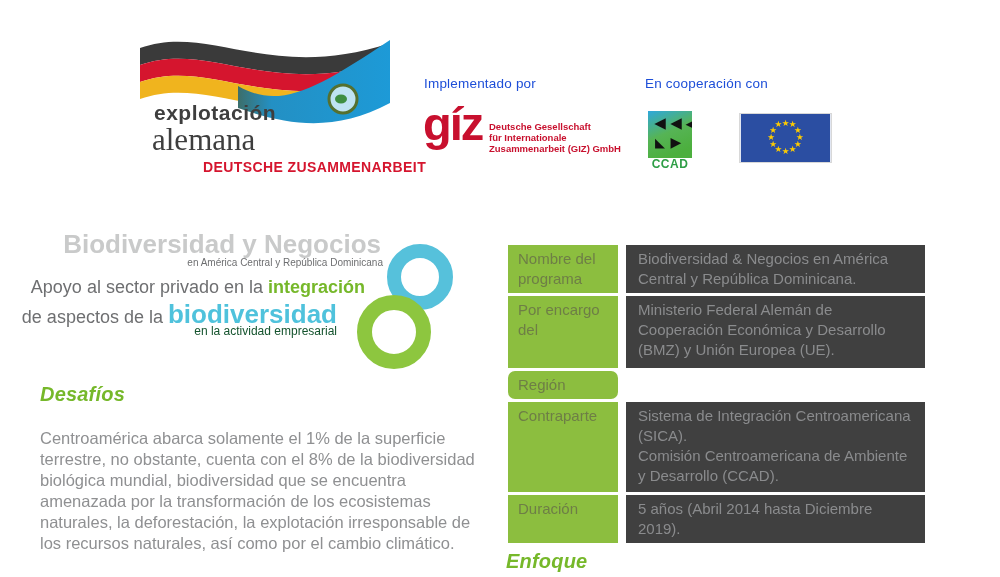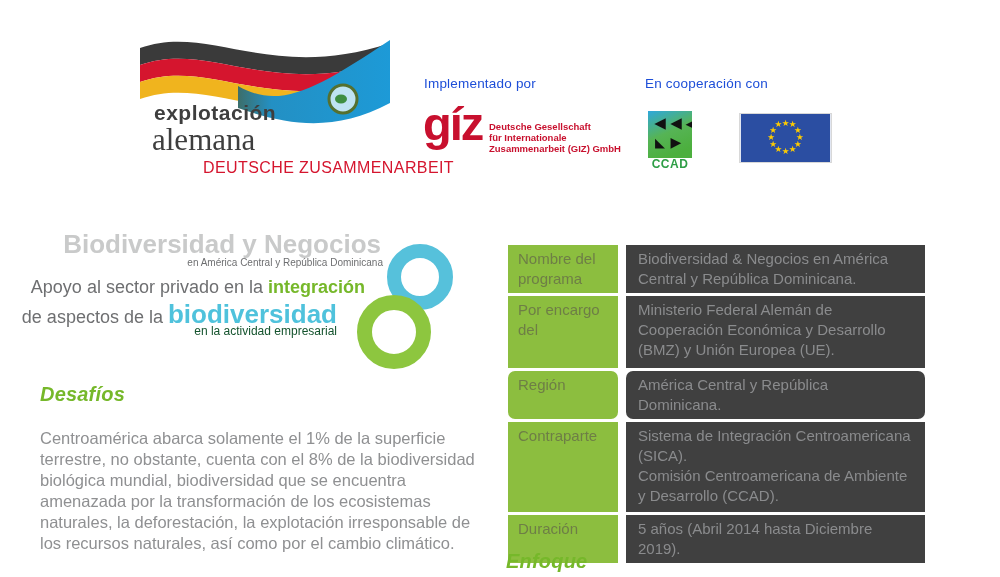--- a/index.html
+++ b/index.html
@@ -11,7 +11,7 @@
   .german-logo-svg { position:absolute; left:140px; top:28px; width:250px; height:100px; }
   .coop-line1 { position:absolute; left:154px; top:101px; font-size:21px; font-weight:bold; color:#3E3E3E; letter-spacing:.5px; }
   .coop-line2 { position:absolute; left:152px; top:122px; font-size:31px; font-family:"Liberation Serif", serif; color:#3E3E3E; }
-  .coop-line3 { position:absolute; left:155px; top:159px; font-size:16px; font-weight:normal; color:#D5152E; letter-spacing:.4px;padding-left:48px; }
+  .coop-line3 { position:absolute; left:155px; top:159px; font-size:14px; font-weight:bold; color:#D5152E; letter-spacing:.4px;padding-left:48px; }
 
   .partner-label { position:absolute; font-size:13.5px; color:#1d4ed8; letter-spacing:.2px; }
   .label-implemented { left:424px; top:76px; }

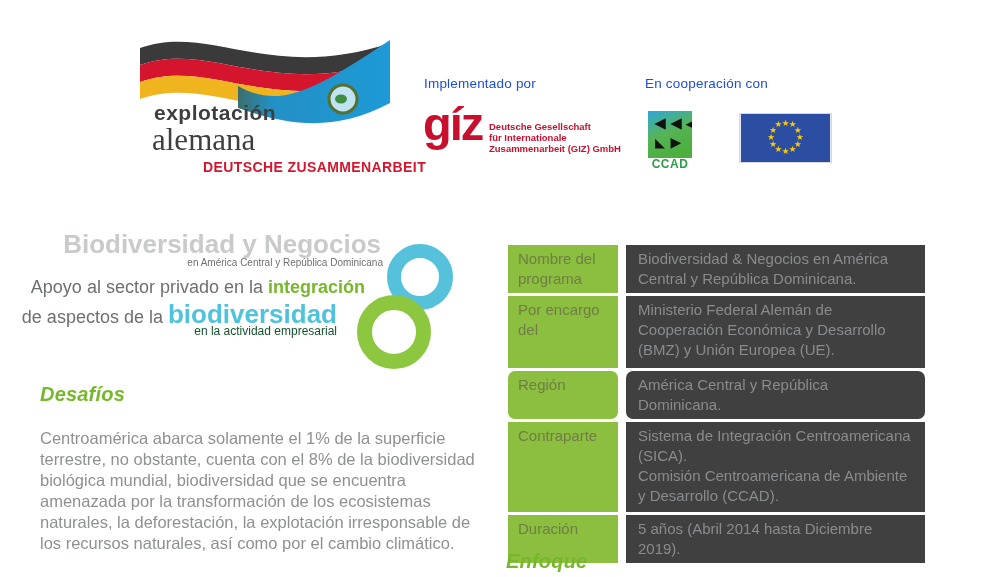--- a/index.html
+++ b/index.html
@@ -148,7 +148,6 @@
     </div>
     <div class="it-row rh3">
       <div class="it-label">Región</div>
-      <div class="it-value">América Central y República Dominicana.</div>
     </div>
     <div class="it-row rh4">
       <div class="it-label">Contraparte</div>

